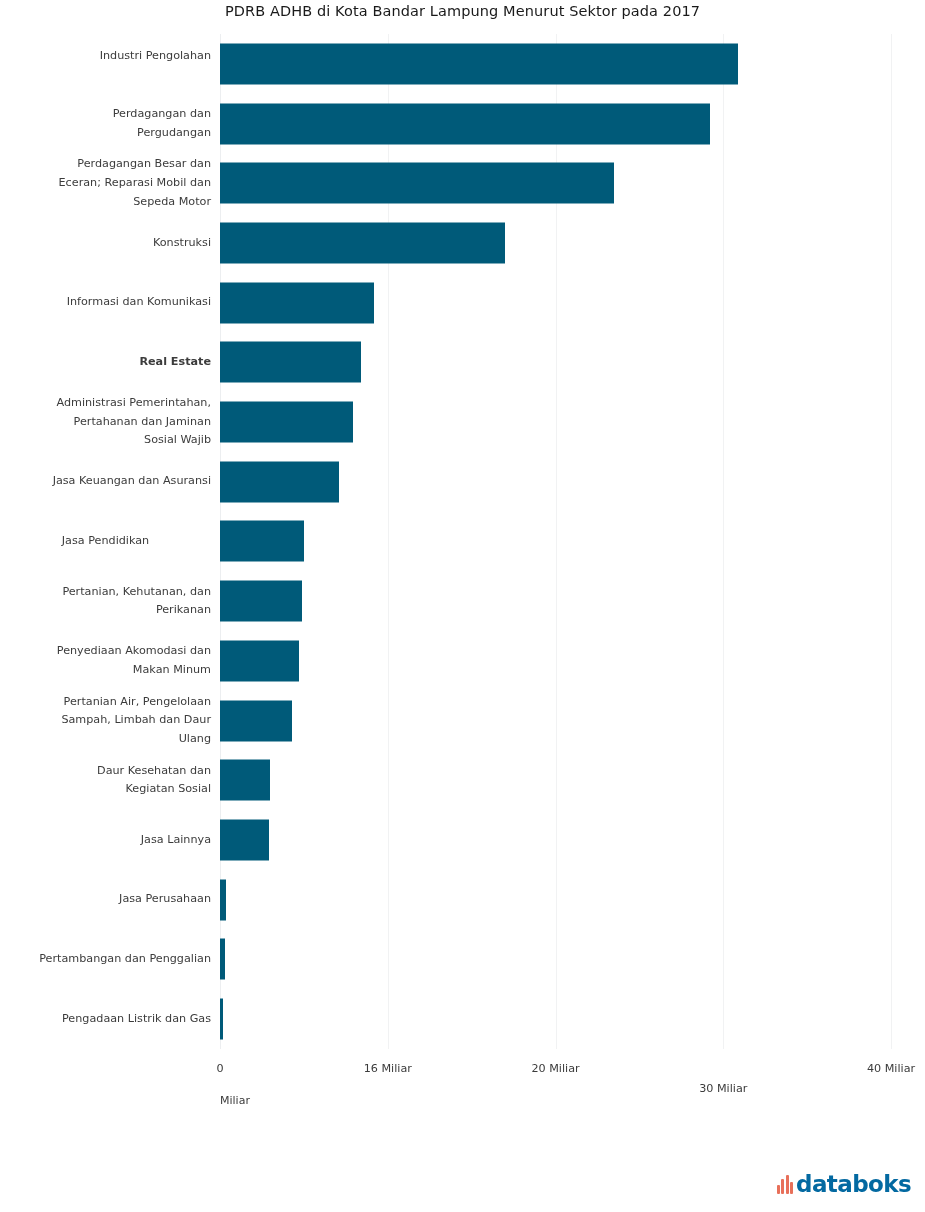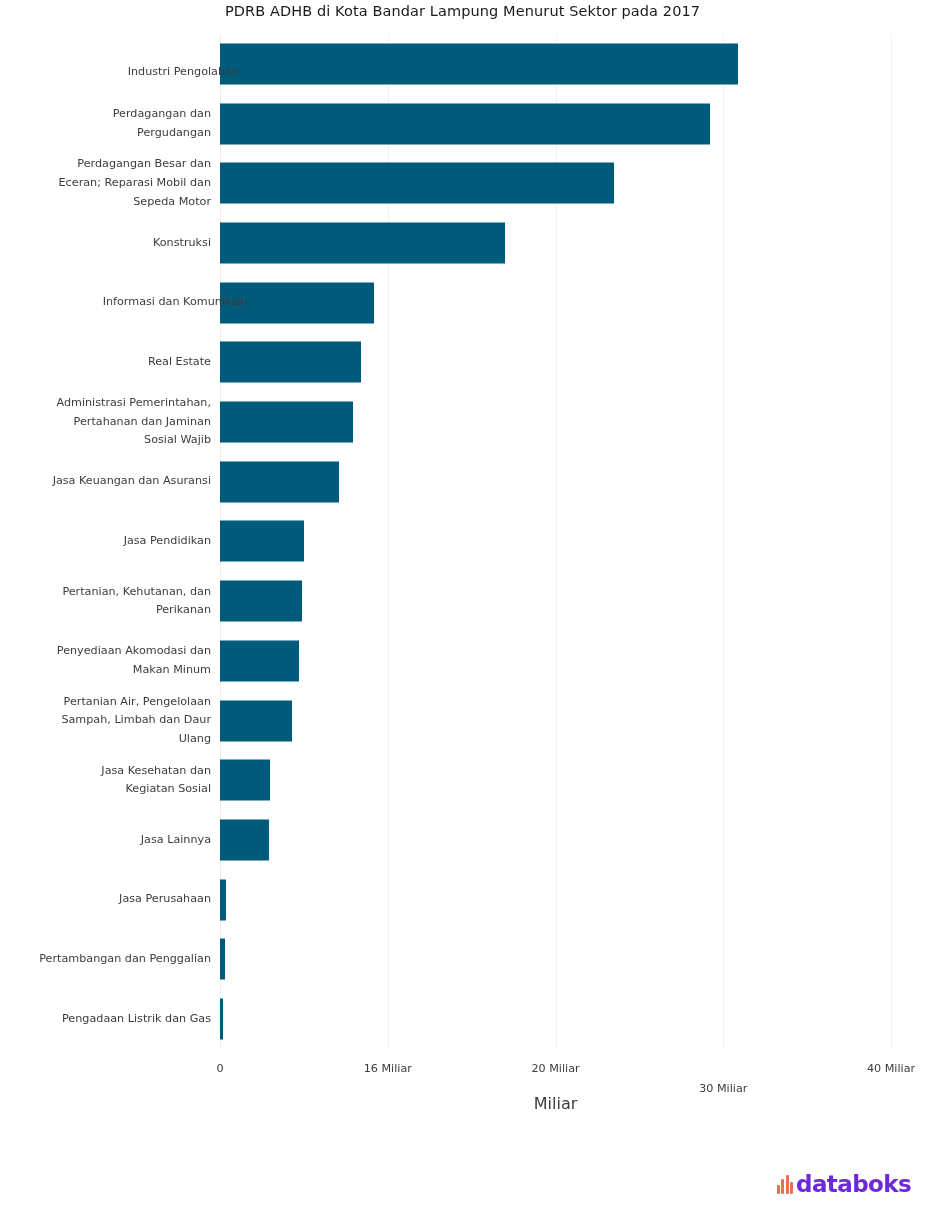--- a/index.html
+++ b/index.html
@@ -210,7 +210,7 @@
 </div>
 
 <div id="ylabels">
-    <div class="ylabel" style="top: 42px; height: 59.7059px; margin-left: 28px;">
+    <div class="ylabel" style="top: 26px; height: 59.7059px;">
       <span>Industri Pengolahan</span>
     </div>
     <div class="ylabel" style="top: 93.7059px; height: 59.7059px;">

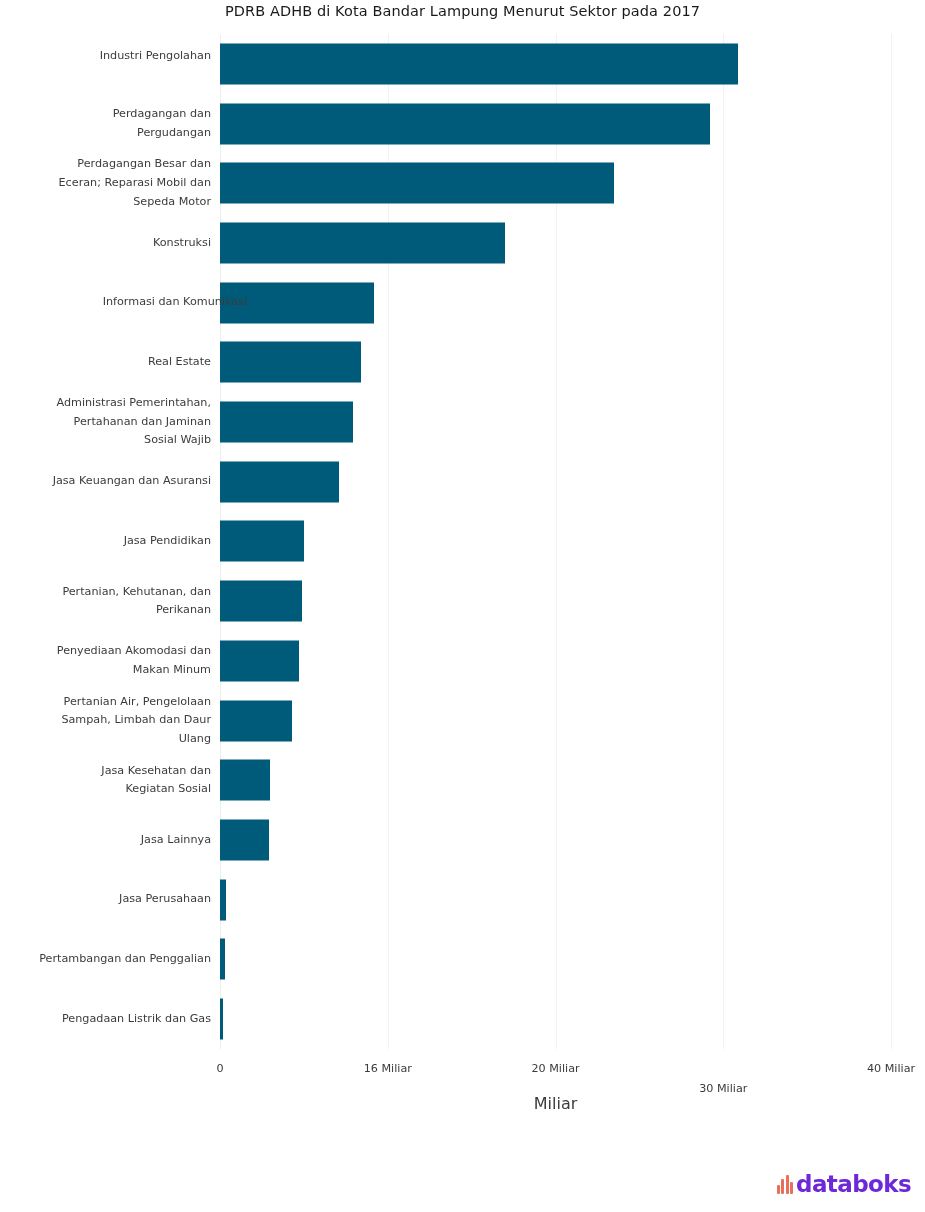--- a/index.html
+++ b/index.html
@@ -225,7 +225,7 @@
     <div class="ylabel" style="top: 213.118px; height: 59.7059px;">
       <span>Konstruksi</span>
     </div>
-    <div class="ylabel" style="top: 272.824px; height: 59.7059px; padding-left: 36px;">
+    <div class="ylabel" style="top: 272.824px; height: 59.7059px;">
       <span>Informasi dan Komunikasi</span>
     </div>
     <div class="ylabel" style="top: 332.529px; height: 59.7059px;">

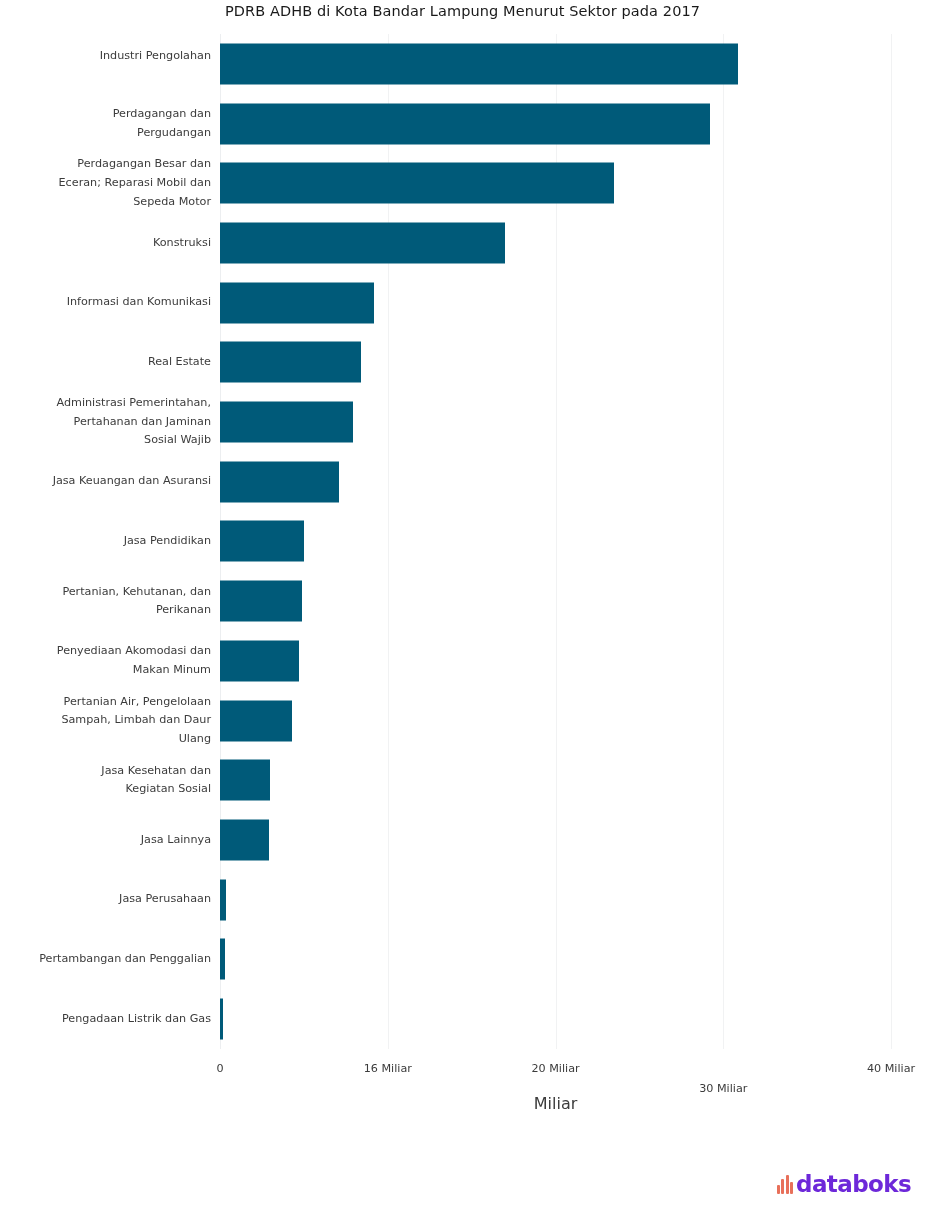--- a/index.html
+++ b/index.html
@@ -228,7 +228,7 @@
     <div class="ylabel" style="top: 272.824px; height: 59.7059px;">
       <span>Informasi dan Komunikasi</span>
     </div>
-    <div class="ylabel" style="top: 332.529px; height: 59.7059px;">
+    <div class="ylabel" style="top: 332.529px; height: 59.7059px; font-weight: bold;">
       <span>Real Estate</span>
     </div>
     <div class="ylabel" style="top: 392.235px; height: 59.7059px;">

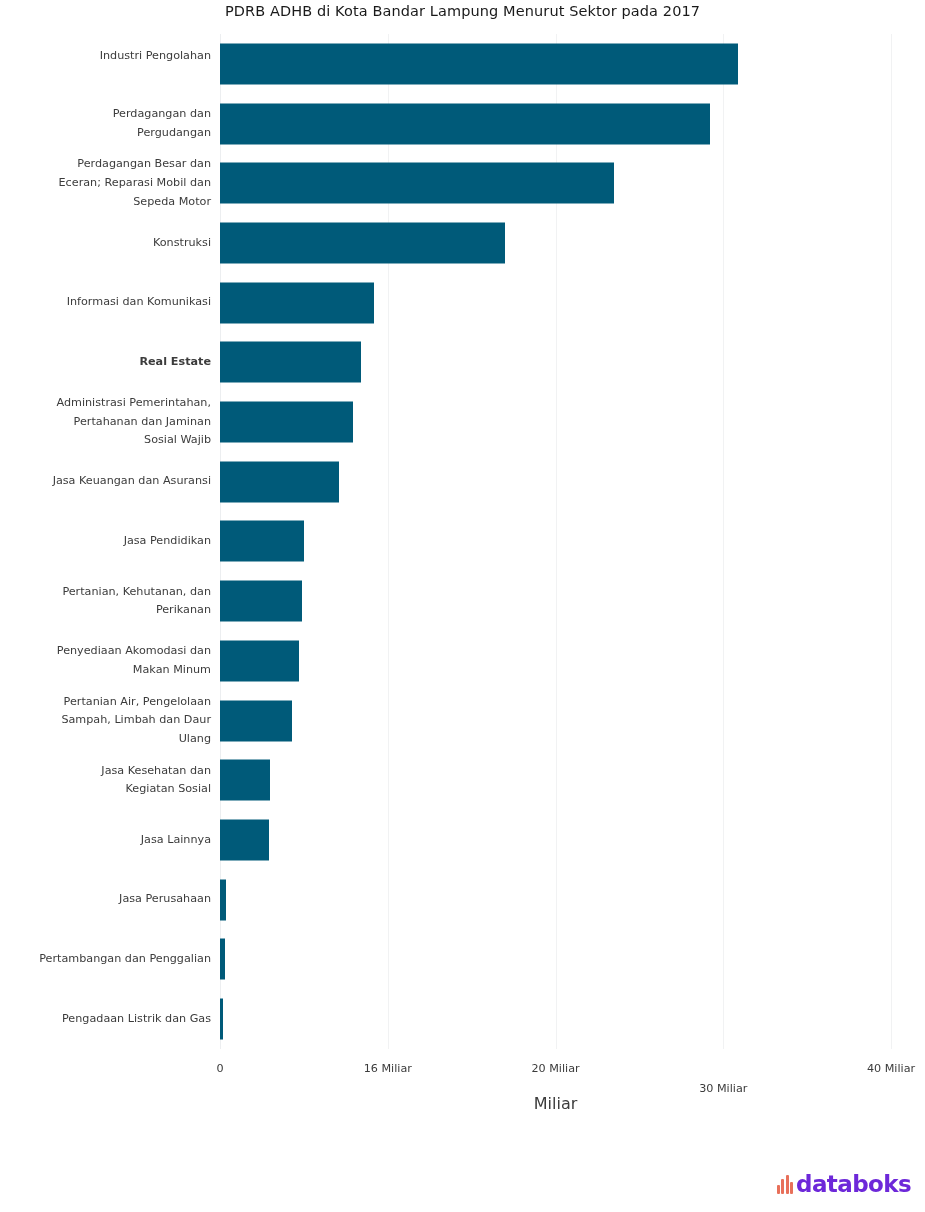--- a/index.html
+++ b/index.html
@@ -239,7 +239,7 @@
     <div class="ylabel" style="top: 451.941px; height: 59.7059px;">
       <span>Jasa Keuangan dan Asuransi</span>
     </div>
-    <div class="ylabel" style="top: 511.647px; height: 59.7059px;">
+    <div class="ylabel" style="top: 511.647px; height: 59.7059px; align-items: center;">
       <span>Jasa Pendidikan</span>
     </div>
     <div class="ylabel" style="top: 571.353px; height: 59.7059px;">

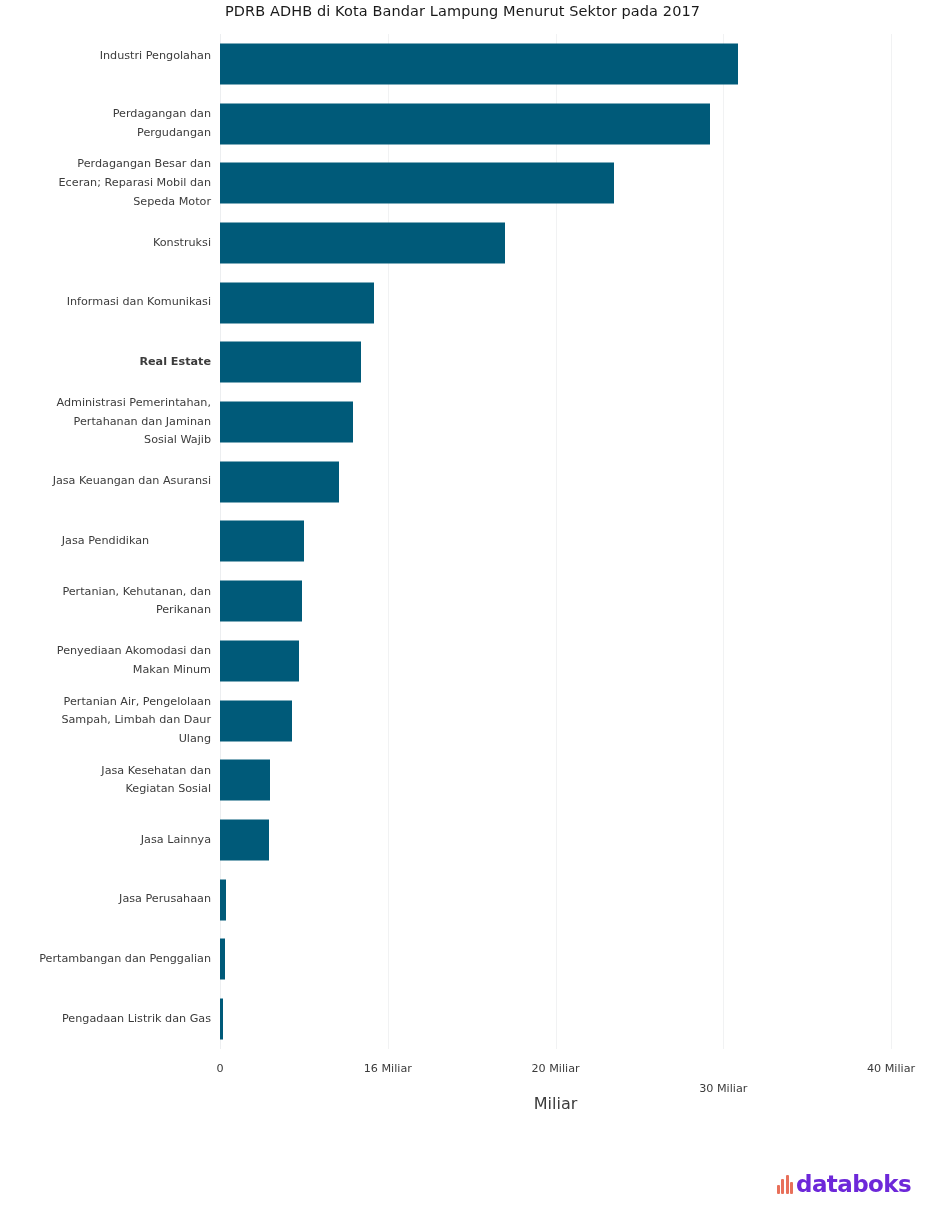--- a/index.html
+++ b/index.html
@@ -256,7 +256,7 @@
       <span>Ulang</span>
     </div>
     <div class="ylabel" style="top: 750.471px; height: 59.7059px;">
-      <span>Jasa Kesehatan dan</span>
+      <span>Daur Kesehatan dan</span>
       <span>Kegiatan Sosial</span>
     </div>
     <div class="ylabel" style="top: 810.176px; height: 59.7059px;">

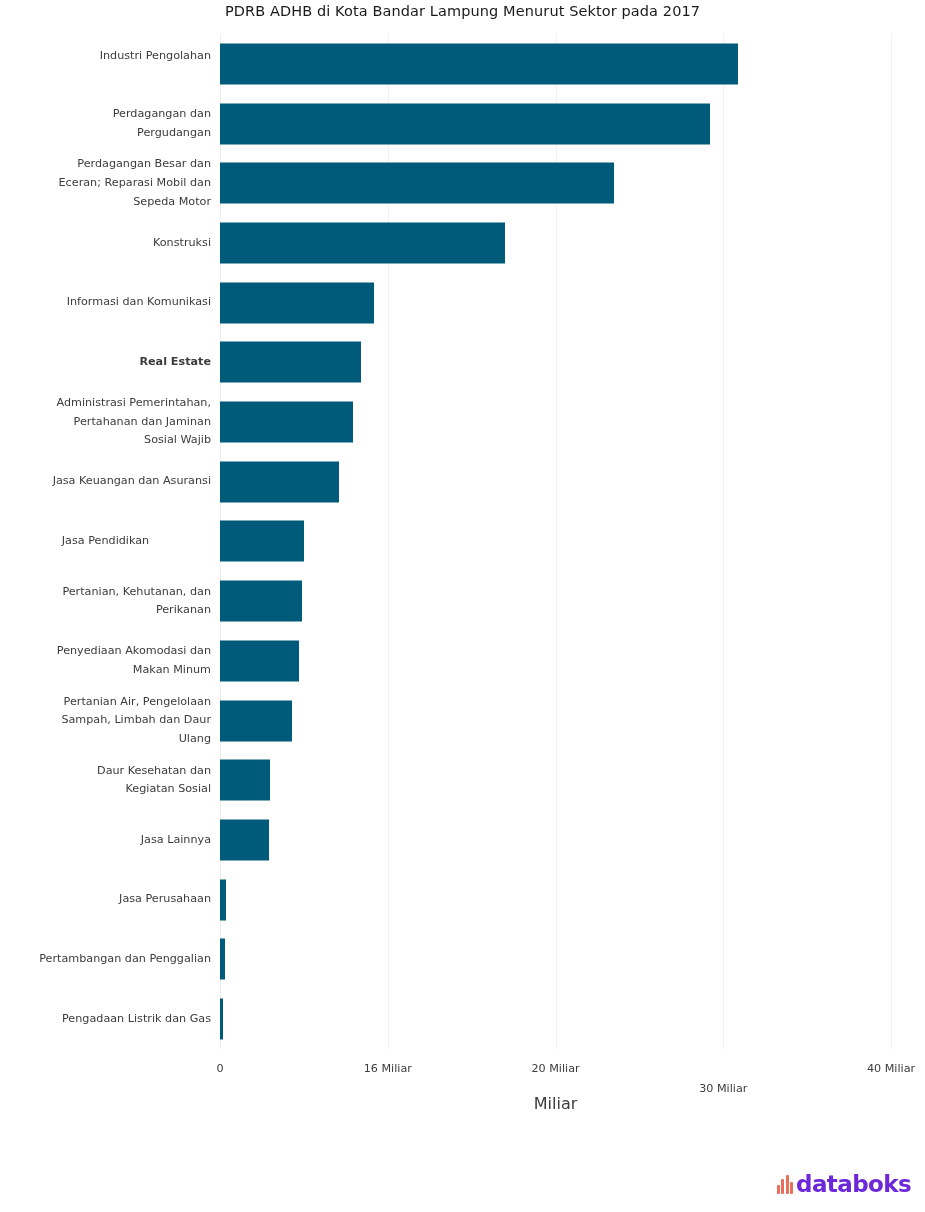--- a/index.html
+++ b/index.html
@@ -107,8 +107,8 @@
     top: 1094px;
     left: 220px;
     width: 671px;
-    text-align: center;
-    font-size: 16px;
+    text-align: left;
+    font-size: 11px;
     color: #3c3c3c;
   }
 

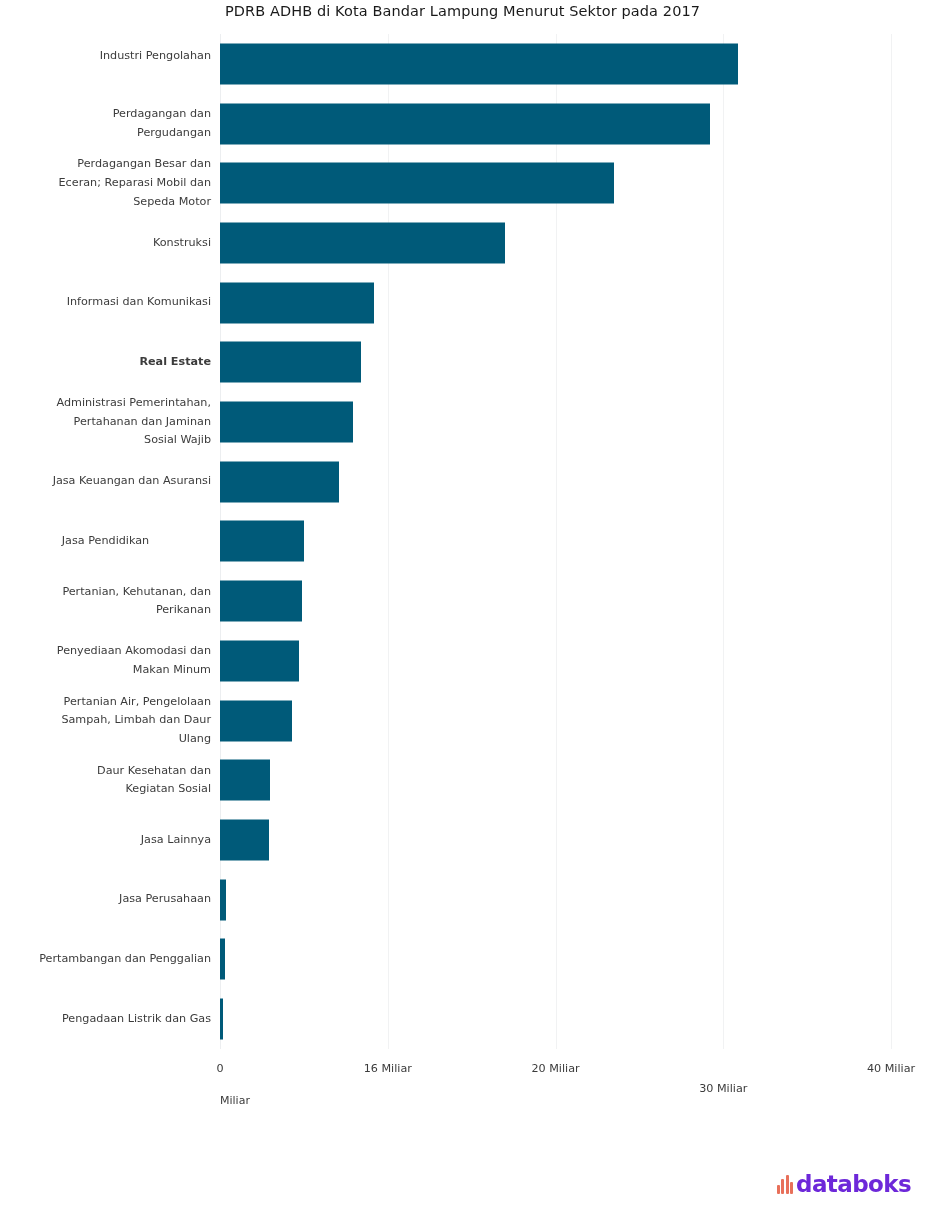--- a/index.html
+++ b/index.html
@@ -289,7 +289,7 @@
       <i style="height: 19px; background: rgb(232, 112, 90);"></i>
       <i style="height: 12px; background: rgb(232, 112, 90);"></i>
   </span>
-  <span class="wordmark" style="color: #6d28d9;">databoks</span>
+  <span class="wordmark" style="color: #0369a1;">databoks</span>
 </div>
 
 </body></html>

